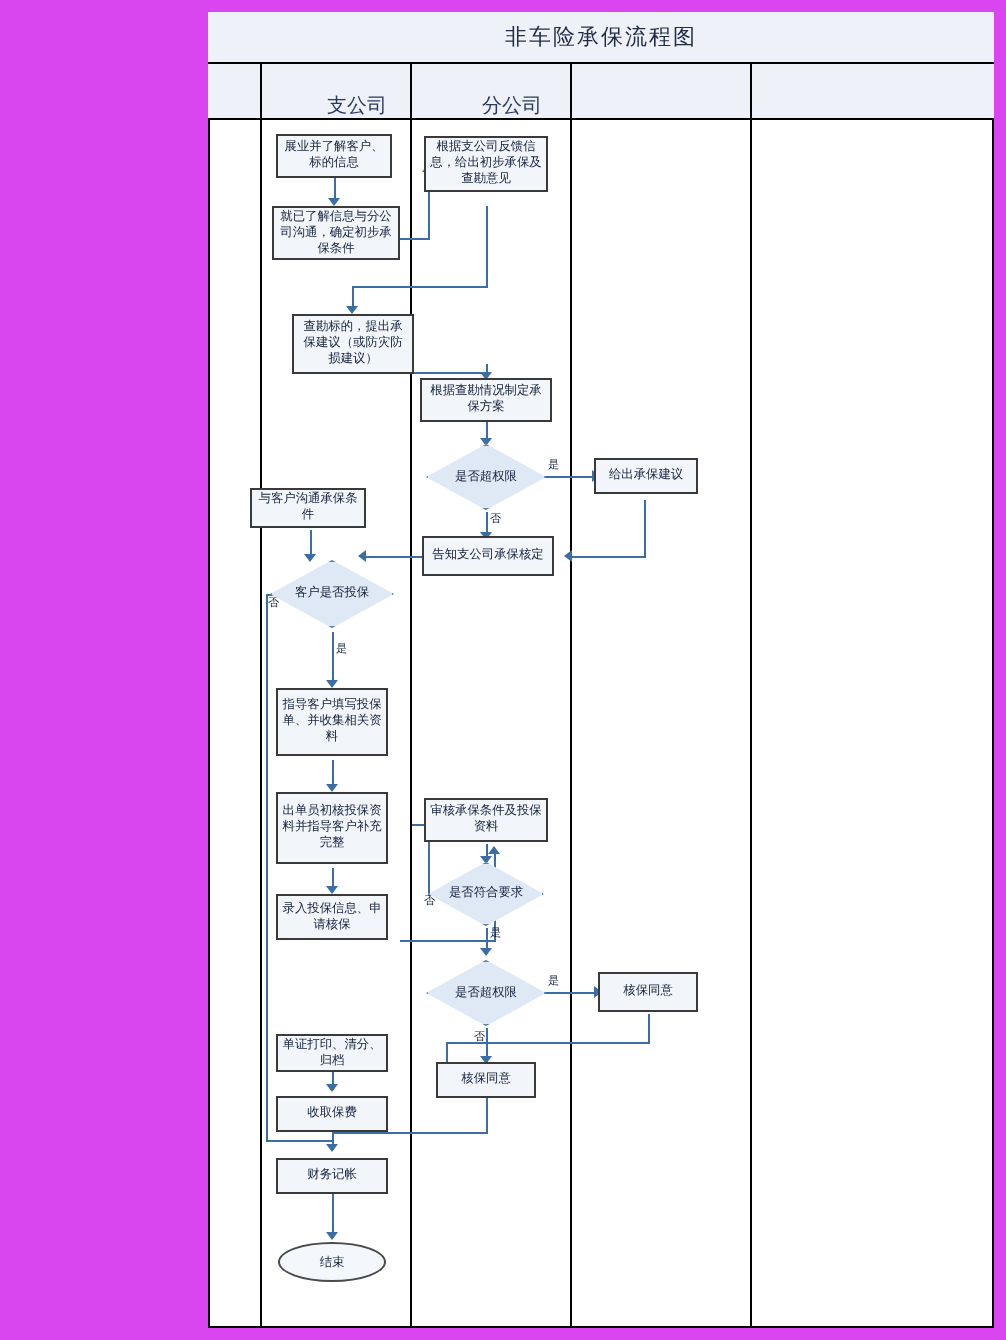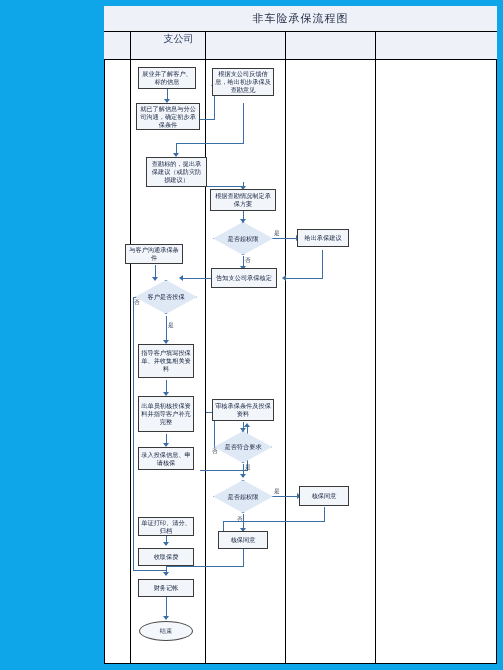--- a/index.html
+++ b/index.html
@@ -4,7 +4,7 @@
 <style>
   html,body{margin:0;padding:0;background:#ffffff;}
   body{width:503px;height:670px;font-family:"DejaVu Sans","Liberation Sans",sans-serif;color:#1a1a1a;}
-  #root{position:relative;width:503px;height:670px;overflow:hidden;background:#0ea5e9;}
+  #root{position:relative;width:503px;height:670px;overflow:hidden;background:#d946ef;}
 
   
   .frame{position:absolute;left:104px;top:6px;width:393px;height:658px;border:1px solid #000;box-sizing:border-box;background:#fff;}

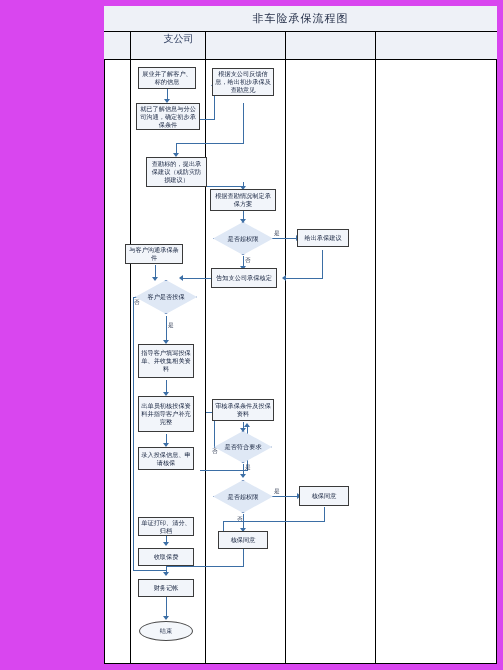--- a/index.html
+++ b/index.html
@@ -12,7 +12,7 @@
               background:#eef1f7;display:flex;align-items:center;justify-content:center;}
   .title-cell span{font-size:11px;letter-spacing:1px;color:#1f2a44;}
   .hdr-row{position:absolute;left:104px;top:32px;width:393px;height:28px;border-bottom:1px solid #000;box-sizing:border-box;background:#eef1f7;}
-  .hdr-cell{position:absolute;top:32px;height:28px;display:flex;align-items:flex-start;justify-content:center;box-sizing:border-box;padding-left:22px;}
+  .hdr-cell{position:absolute;top:32px;height:28px;display:flex;align-items:flex-end;justify-content:center;box-sizing:border-box;padding-left:22px;}
   .hdr-cell span{font-size:10px;color:#2b3a5c;}
 
   

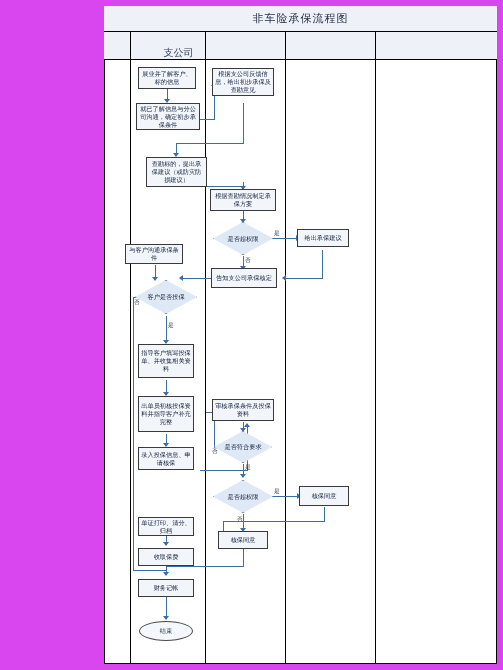--- a/index.html
+++ b/index.html
@@ -60,6 +60,9 @@
   <div class="hdr-cell" style="left:130px;width:75px;">
     <span>支公司</span>
   </div>
+  <div class="hdr-cell" style="left:205px;width:80px;">
+    <span>分公司</span>
+  </div>
 
   <div class="vline" style="left:130px;"></div>
   <div class="vline" style="left:205px;"></div>

